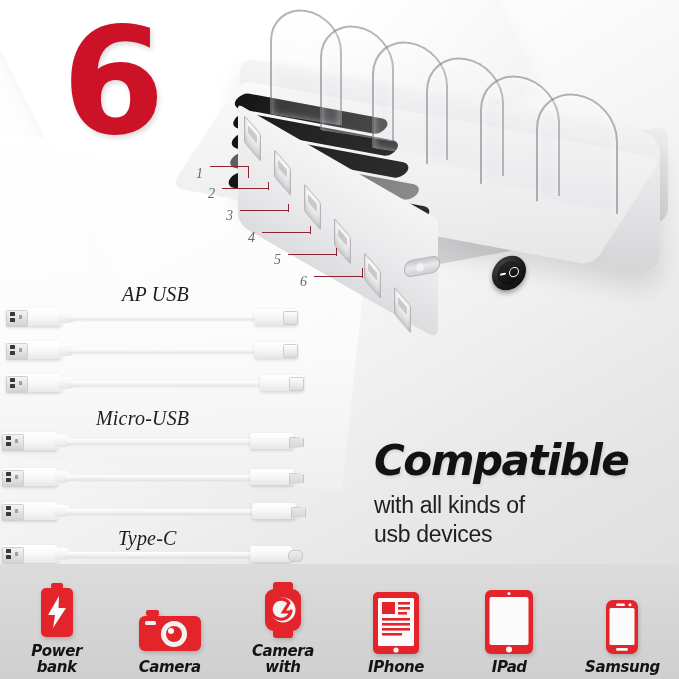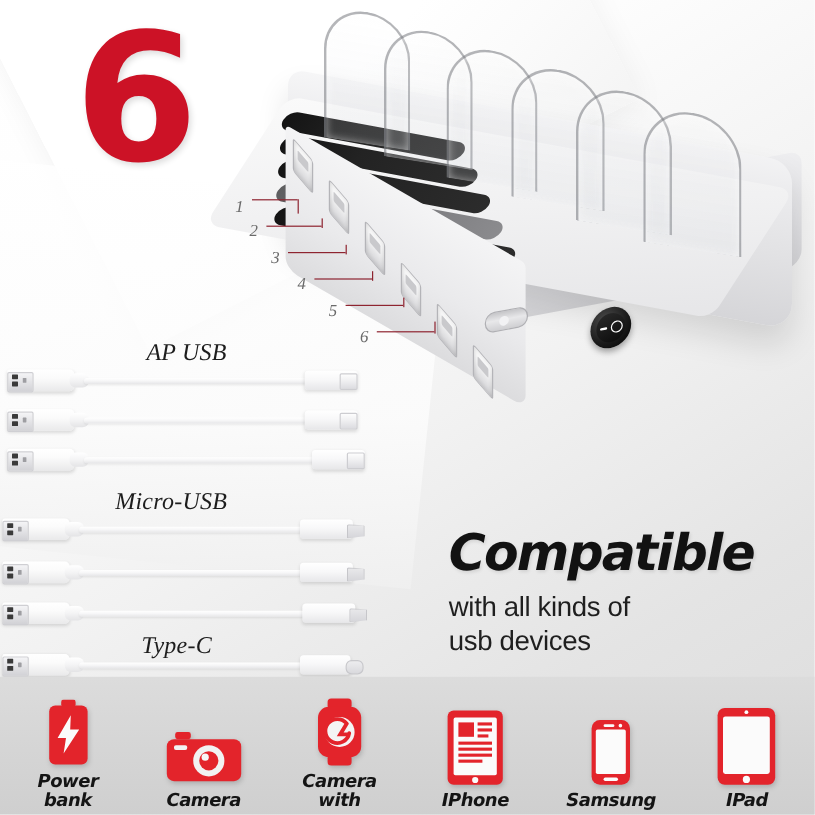--- a/index.html
+++ b/index.html
@@ -494,6 +494,18 @@
 
     <div class="dev">
       <div class="devicon">
+        <svg width="50" height="66" viewBox="0 0 50 66">
+          <rect x="1" y="1" width="48" height="64" rx="6" fill="#e3242b"></rect>
+          <rect x="5.5" y="8" width="39" height="48" rx="2" fill="#fbfbfb"></rect>
+          <circle cx="25" cy="4.5" r="1.6" fill="#fbfbfb"></circle>
+          <circle cx="25" cy="60.5" r="3" fill="#fbfbfb"></circle>
+        </svg>
+      </div>
+      <div class="devlabel">IPad</div>
+    </div>
+
+    <div class="dev">
+      <div class="devicon">
         <svg width="34" height="56" viewBox="0 0 34 56">
           <rect x="1" y="1" width="32" height="54" rx="7" fill="#e3242b"></rect>
           <rect x="4.5" y="9" width="25" height="37" rx="1.5" fill="#fbfbfb"></rect>
@@ -505,18 +517,6 @@
       <div class="devlabel">Samsung</div>
     </div>
 
-    <div class="dev">
-      <div class="devicon">
-        <svg width="50" height="66" viewBox="0 0 50 66">
-          <rect x="1" y="1" width="48" height="64" rx="6" fill="#e3242b"></rect>
-          <rect x="5.5" y="8" width="39" height="48" rx="2" fill="#fbfbfb"></rect>
-          <circle cx="25" cy="4.5" r="1.6" fill="#fbfbfb"></circle>
-          <circle cx="25" cy="60.5" r="3" fill="#fbfbfb"></circle>
-        </svg>
-      </div>
-      <div class="devlabel">IPad</div>
-    </div>
-
   </div>
 </div>
 

